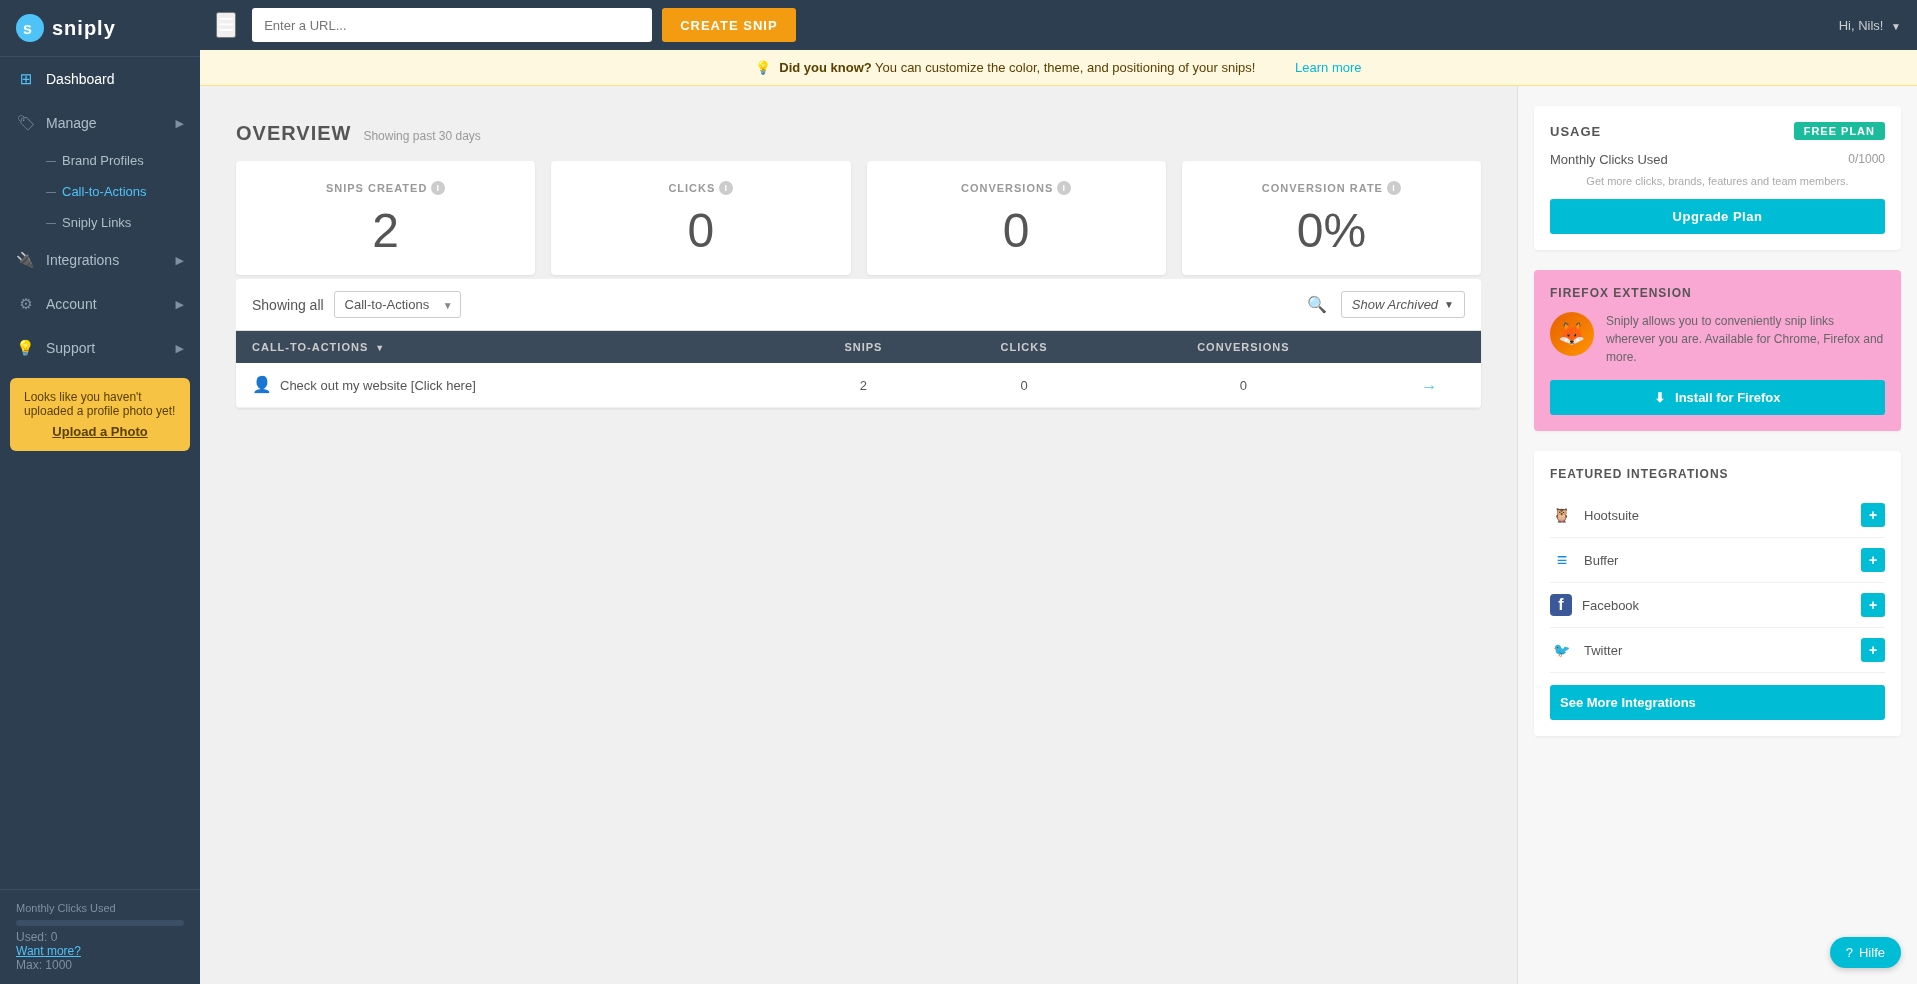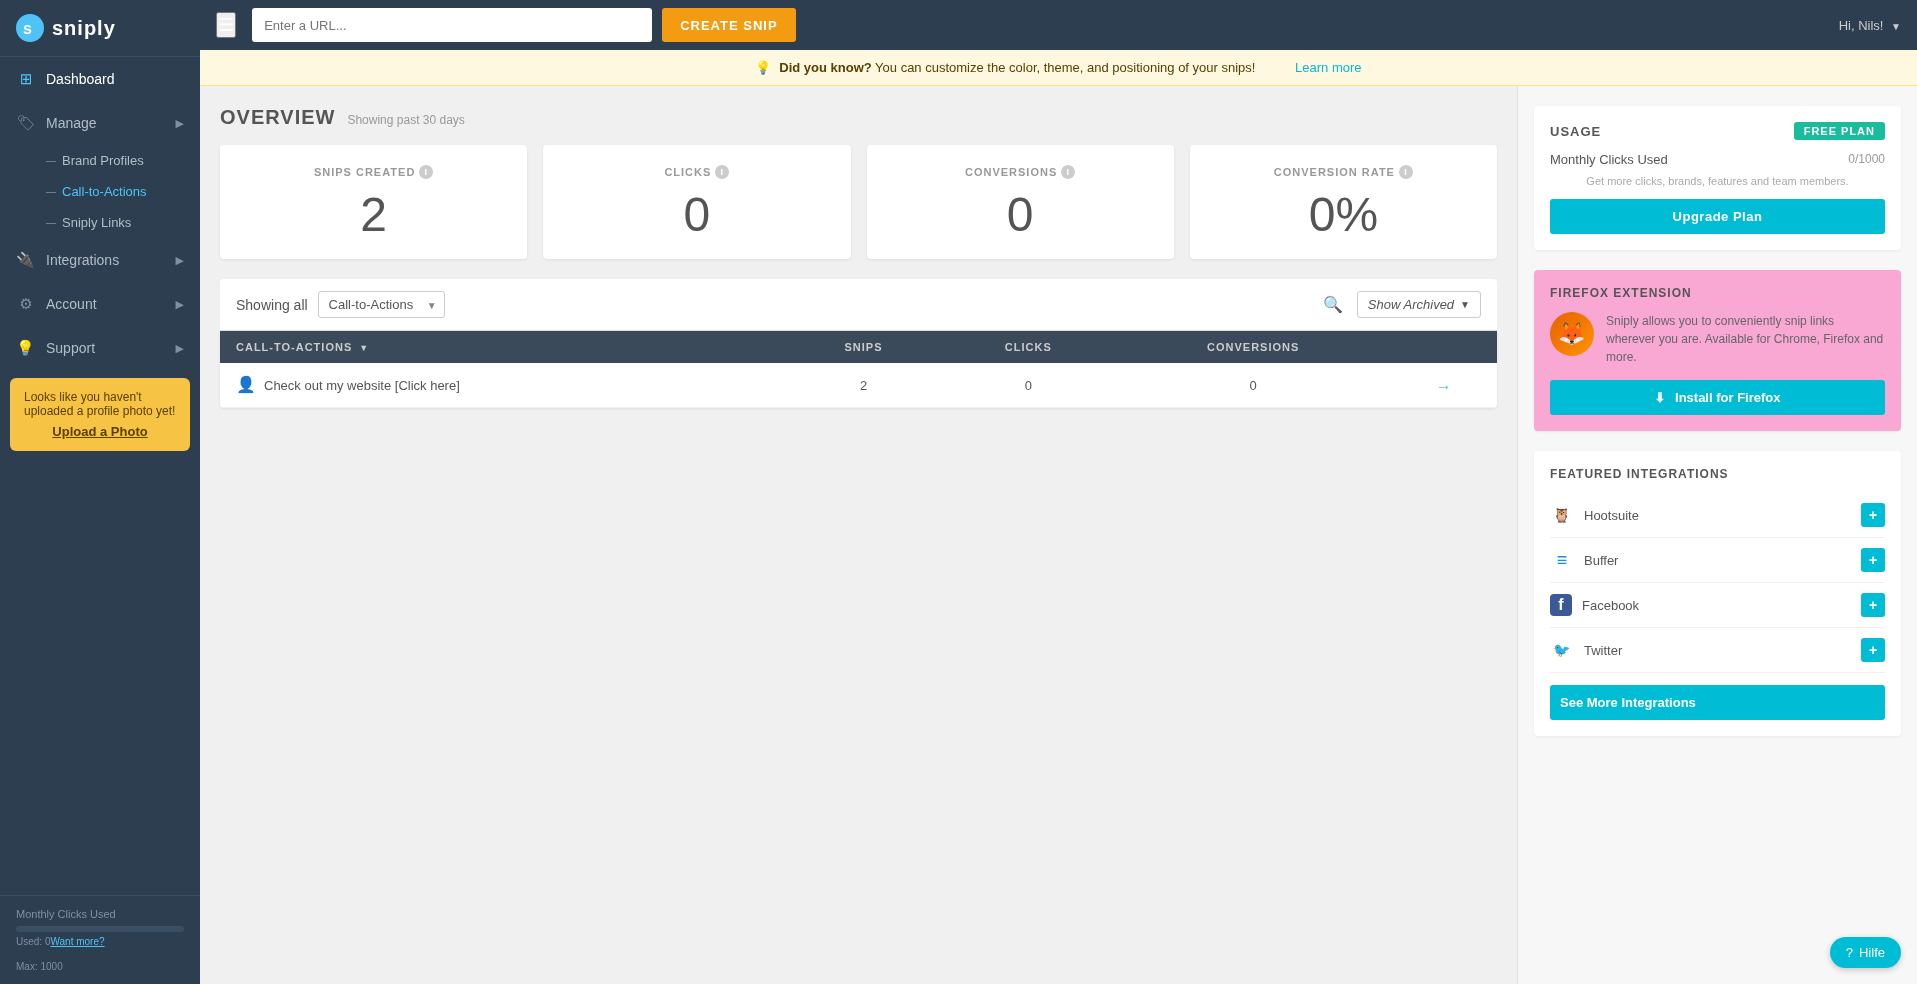--- a/index.html
+++ b/index.html
@@ -219,7 +219,7 @@
     
     .main-left {
       flex: 1;
-      padding: 20px;
+      padding: 36px;
       overflow-y: auto;
     }
 

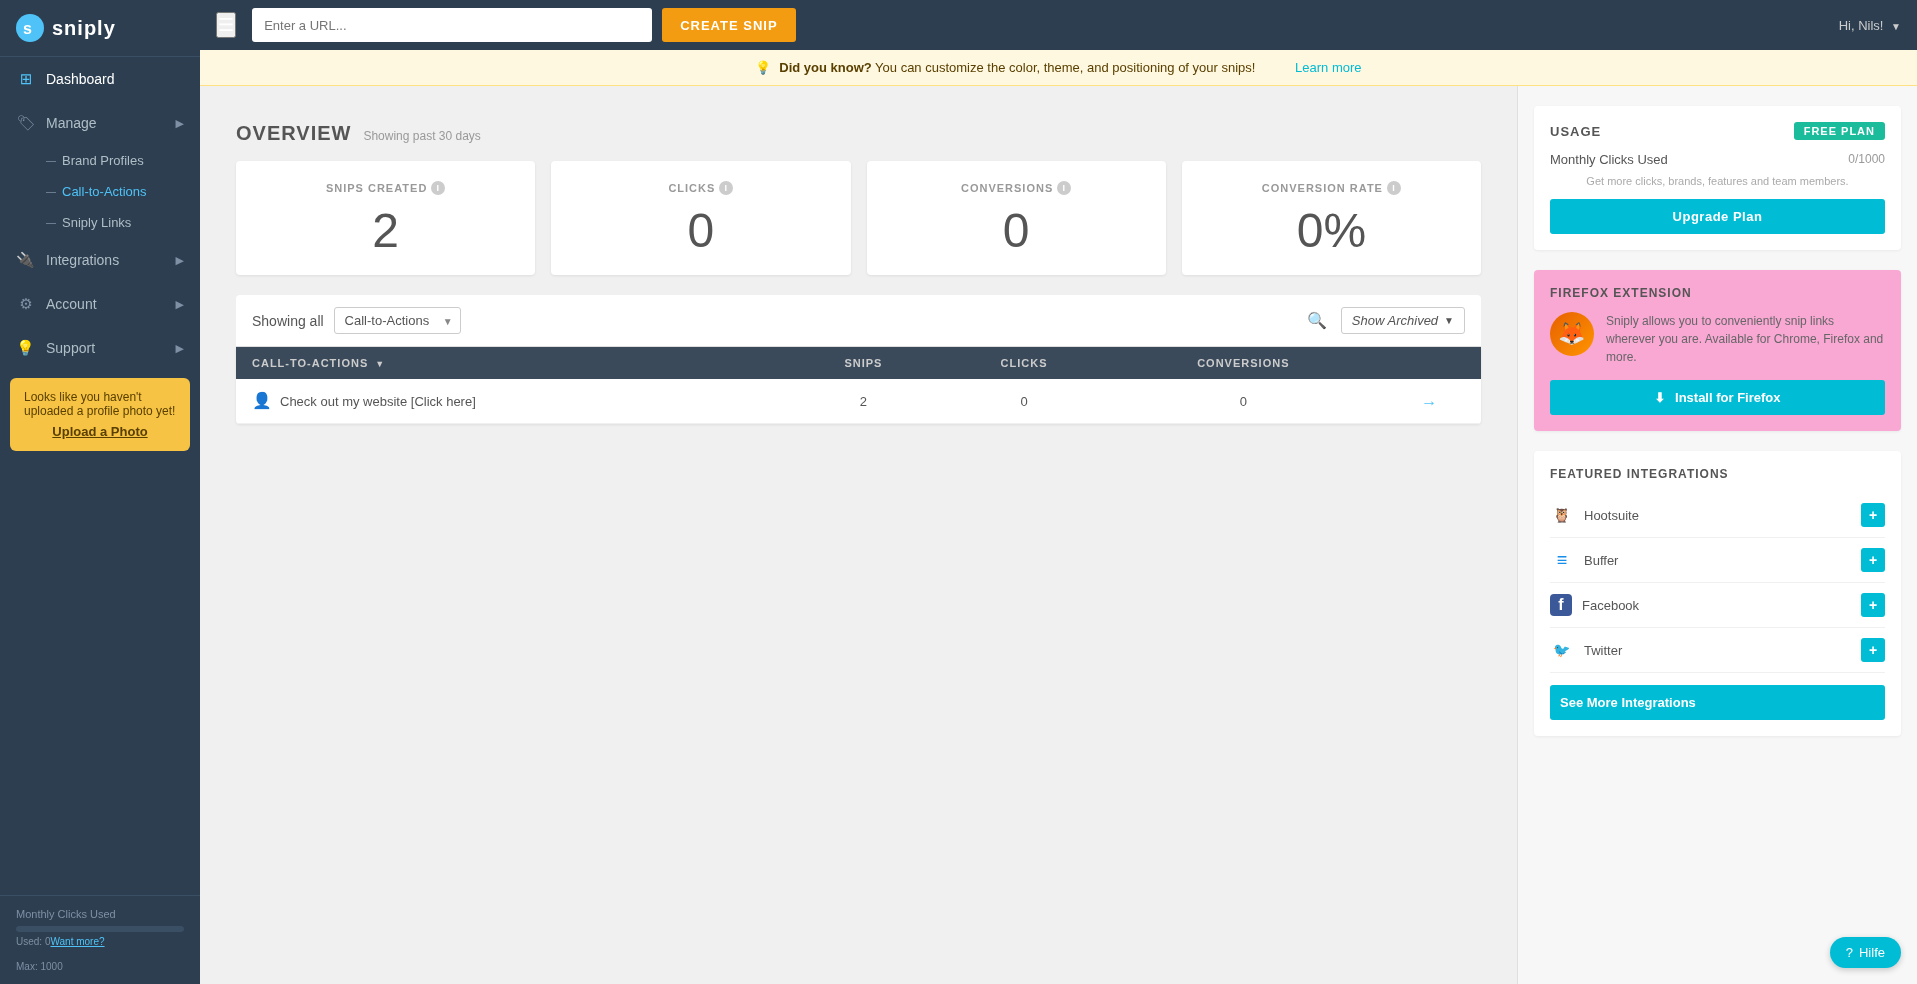--- a/index.html
+++ b/index.html
@@ -246,7 +246,7 @@
     .stats-row {
       display: flex;
       gap: 16px;
-      margin-bottom: 20px;
+      margin-bottom: 4px;
     }
     .stat-card {
       flex: 1;

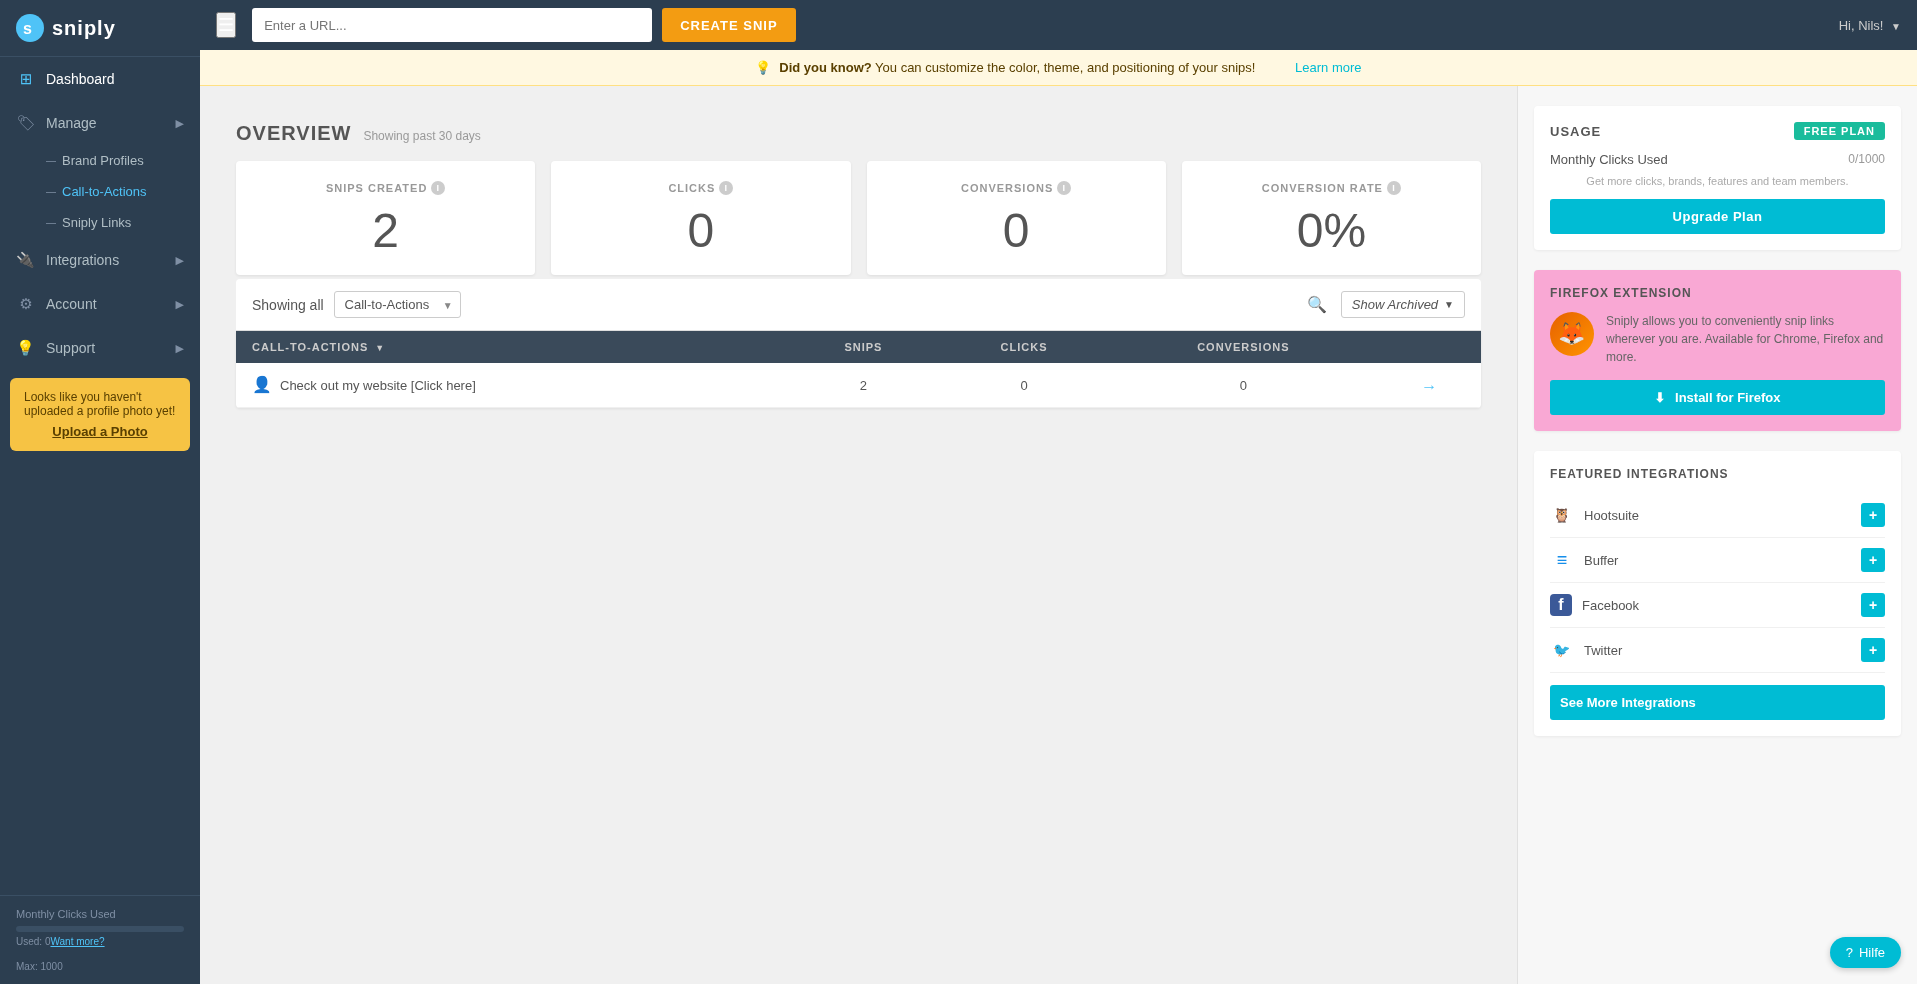--- a/index.html
+++ b/index.html
@@ -100,9 +100,11 @@
     }
     .progress-labels {
       display: flex;
-      font-size: 10px;
+      justify-content: space-between;
+      font-size: 12px;
       color: #7f8fa4;
       margin-top: 4px;
+      flex-direction: column;
     }
     .photo-reminder {
       background: #f6c344;

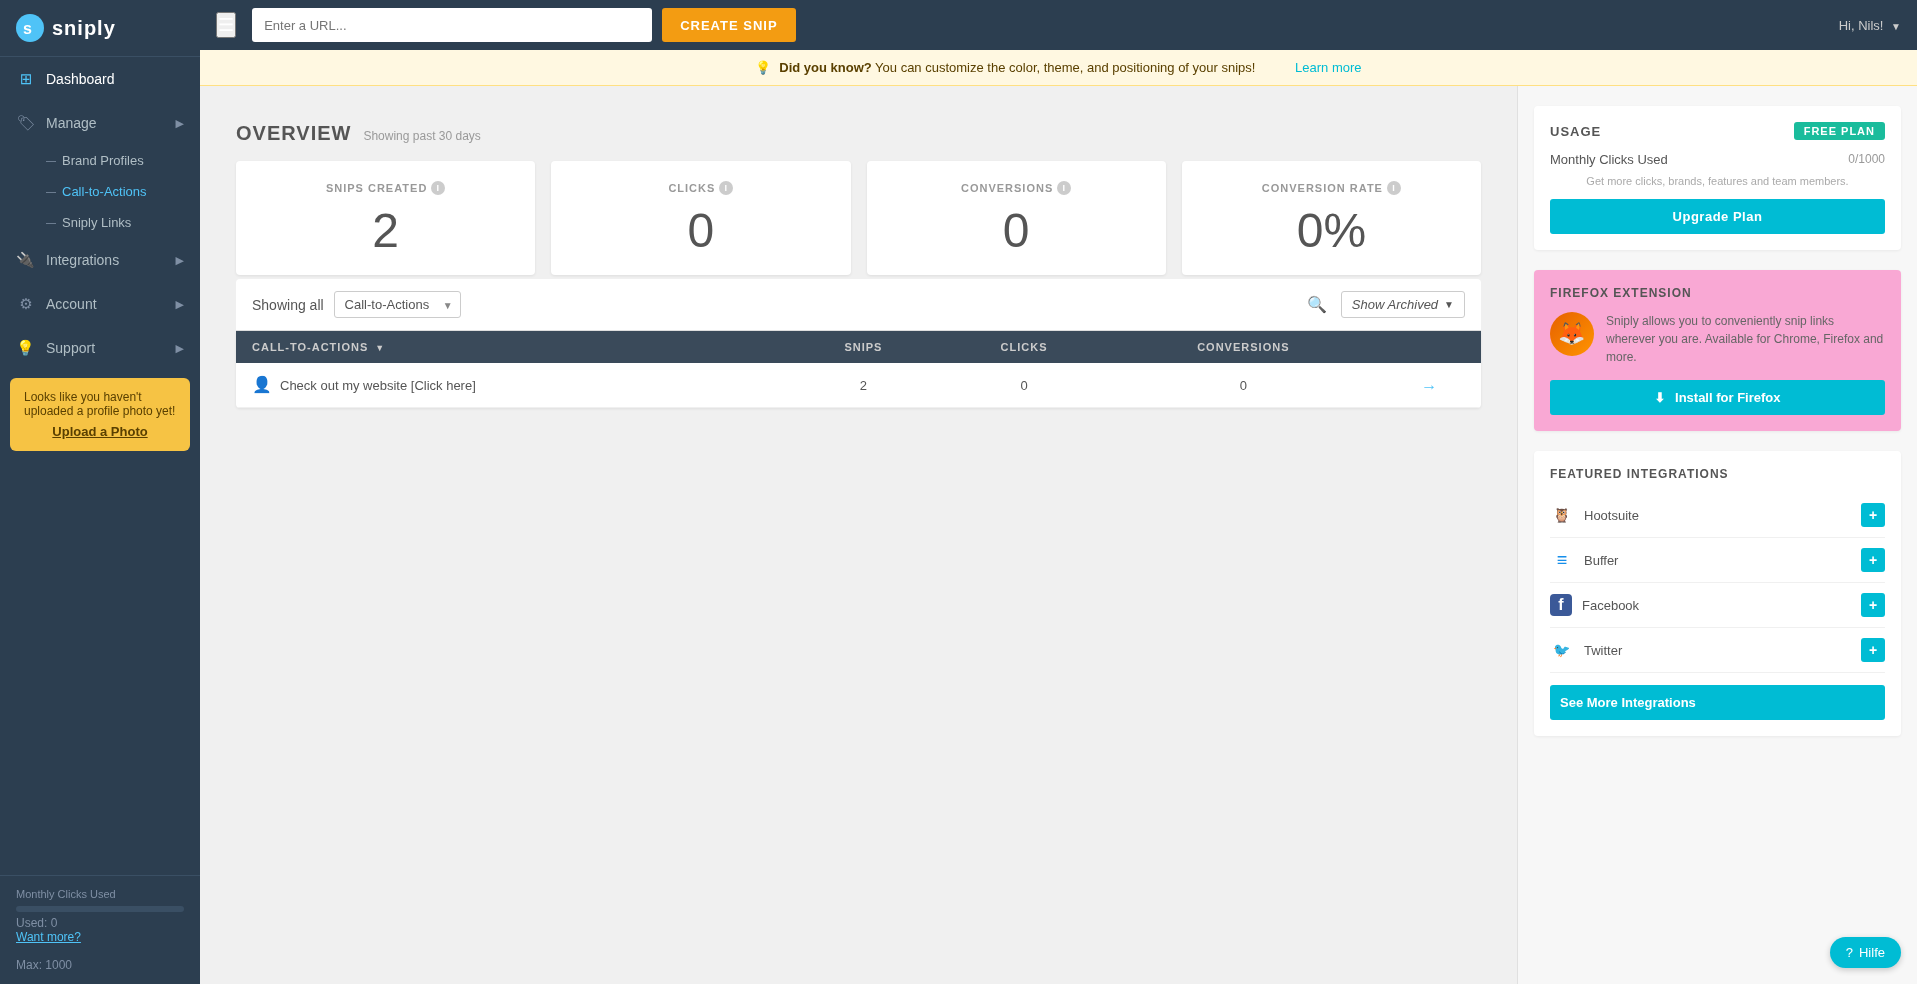--- a/index.html
+++ b/index.html
@@ -684,7 +684,7 @@
       <span>Used: 0</span>
       <span style="color:#4fc3f7;cursor:pointer;text-decoration:underline;">Want more?</span>
     </div>
-    <div class="progress-labels" style="margin-top:14px;">
+    <div class="progress-labels" style="margin-top:0;">
       <span>Max: 1000</span>
     </div>
   </div>

